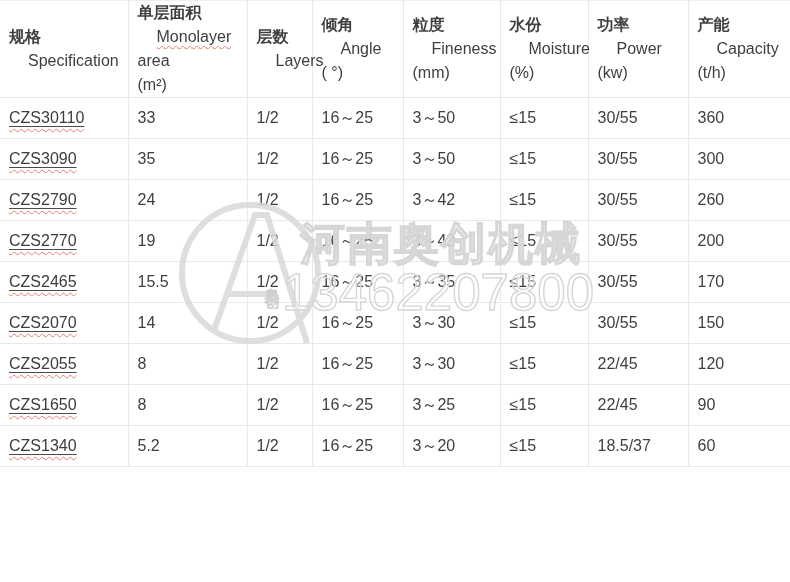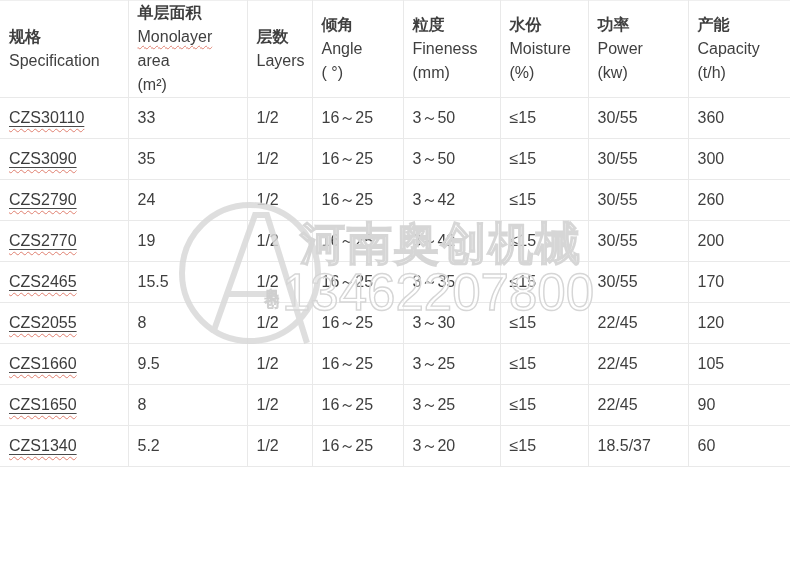--- a/index.html
+++ b/index.html
@@ -33,7 +33,7 @@
 
   .h-zh{font-weight:bold;line-height:24px;}
   .h-en,.h-unit{line-height:24px;}
-  .h-wavy{text-decoration:underline wavy var(--wavy);text-decoration-thickness:1px;text-underline-offset:3px;}
+  .h-wavy{text-decoration:underline wavy var(--wavy);text-decoration-thickness:1px;text-underline-offset:3px;margin-left:19px;}
 
   .u-solid{
     color:#3c3c3c;cursor:pointer;

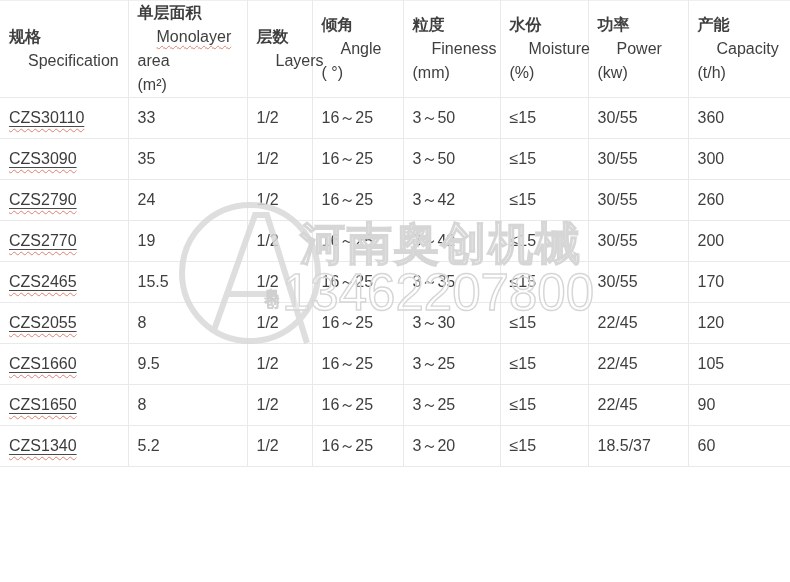--- a/index.html
+++ b/index.html
@@ -177,6 +177,16 @@
           <td>≤15</td>
           <td>30/55</td>
           <td>170</td>
+        </tr>
+        <tr>
+          <td><span class="u-solid"><span class="u-wavy">CZS2070</span></span></td>
+          <td>14</td>
+          <td>1/2</td>
+          <td>16～25</td>
+          <td>3～30</td>
+          <td>≤15</td>
+          <td>30/55</td>
+          <td>150</td>
         </tr>
         <tr>
           <td><span class="u-solid"><span class="u-wavy">CZS2055</span></span></td>

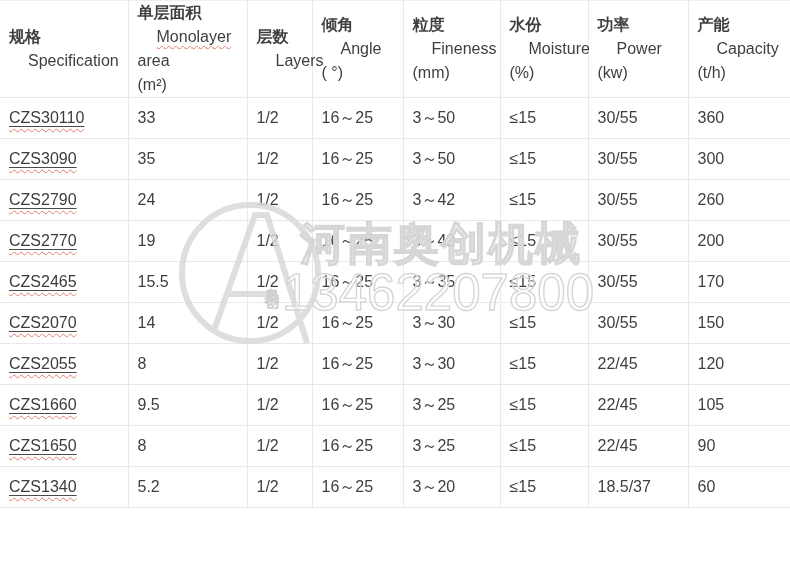--- a/index.html
+++ b/index.html
@@ -197,16 +197,6 @@
           <td>≤15</td>
           <td>22/45</td>
           <td>120</td>
-        </tr>
-        <tr>
-          <td><span class="u-solid"><span class="u-wavy">CZS1660</span></span></td>
-          <td>9.5</td>
-          <td>1/2</td>
-          <td>16～25</td>
-          <td>3～25</td>
-          <td>≤15</td>
-          <td>22/45</td>
-          <td>105</td>
         </tr>
         <tr>
           <td><span class="u-solid"><span class="u-wavy">CZS1650</span></span></td>

